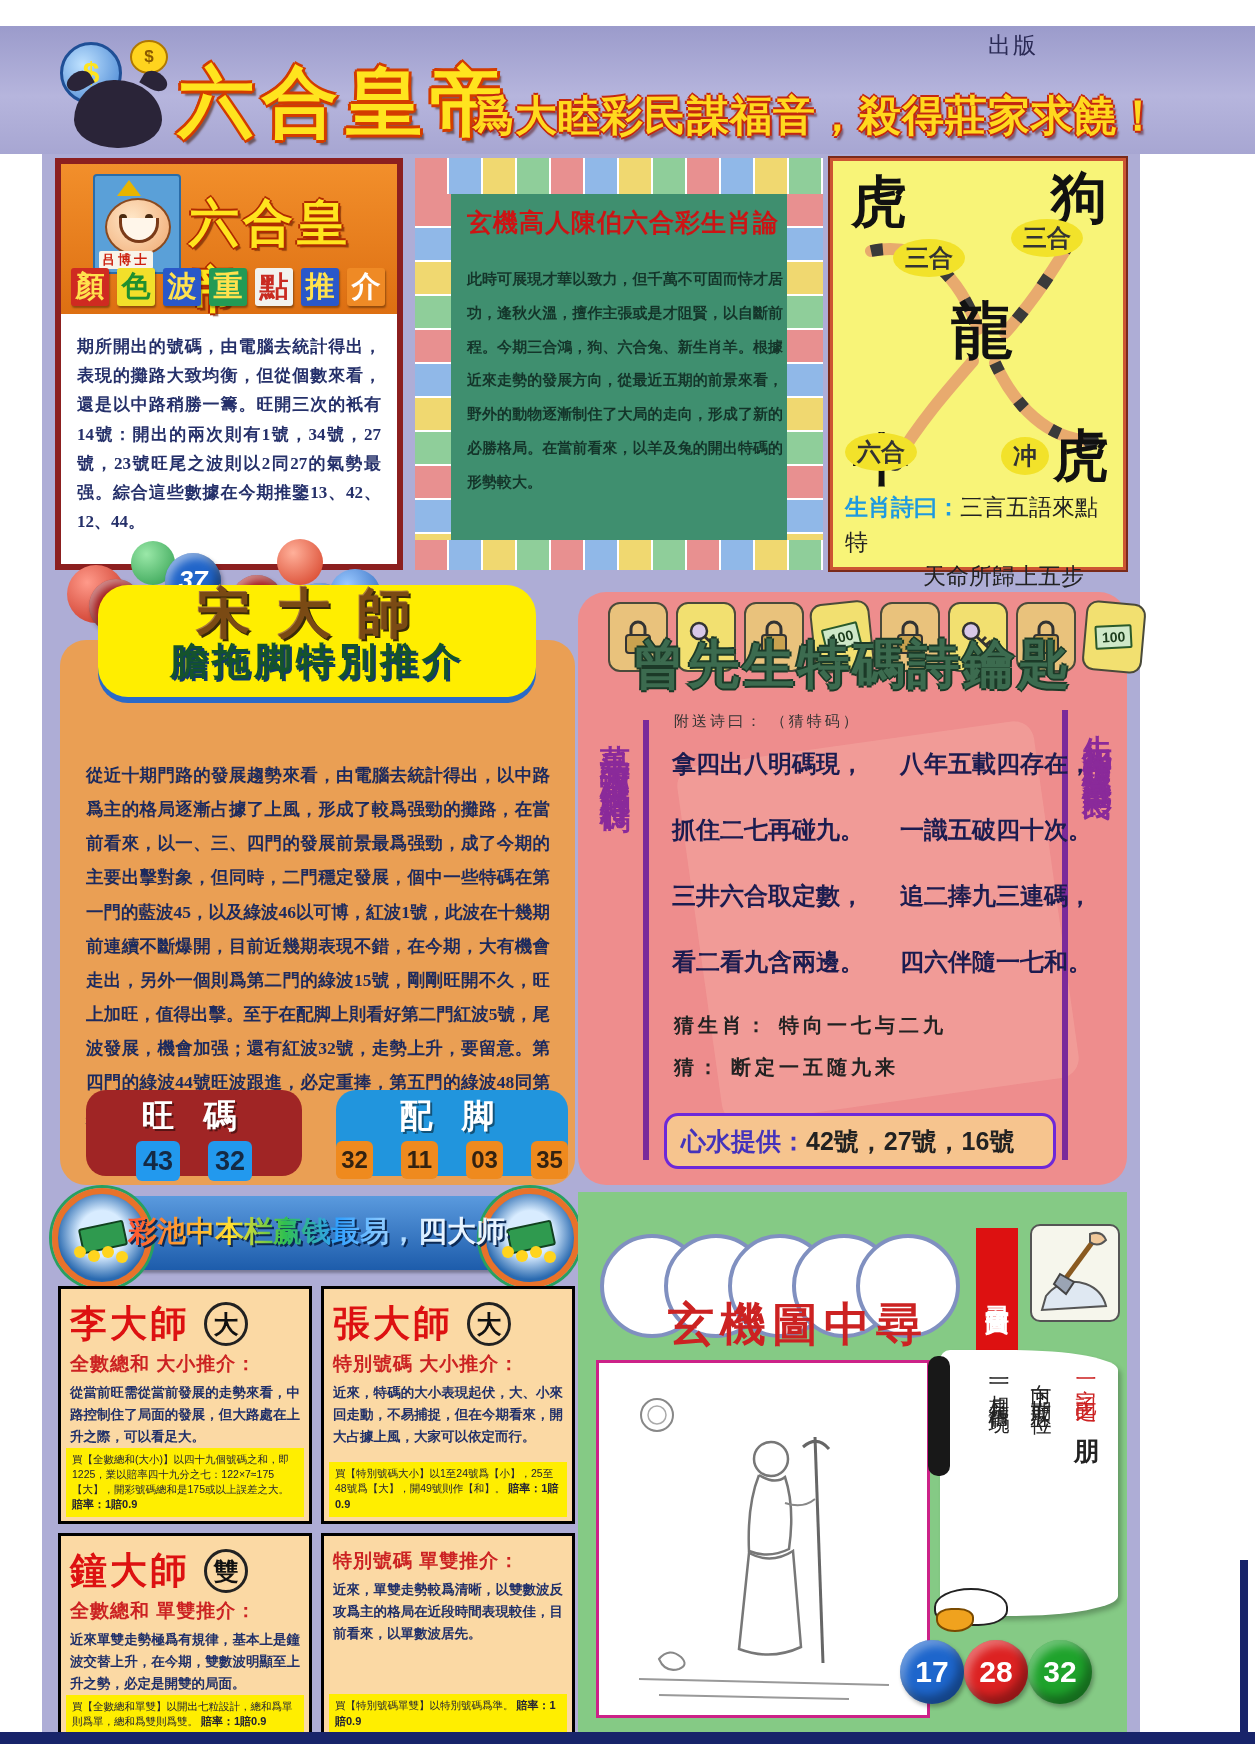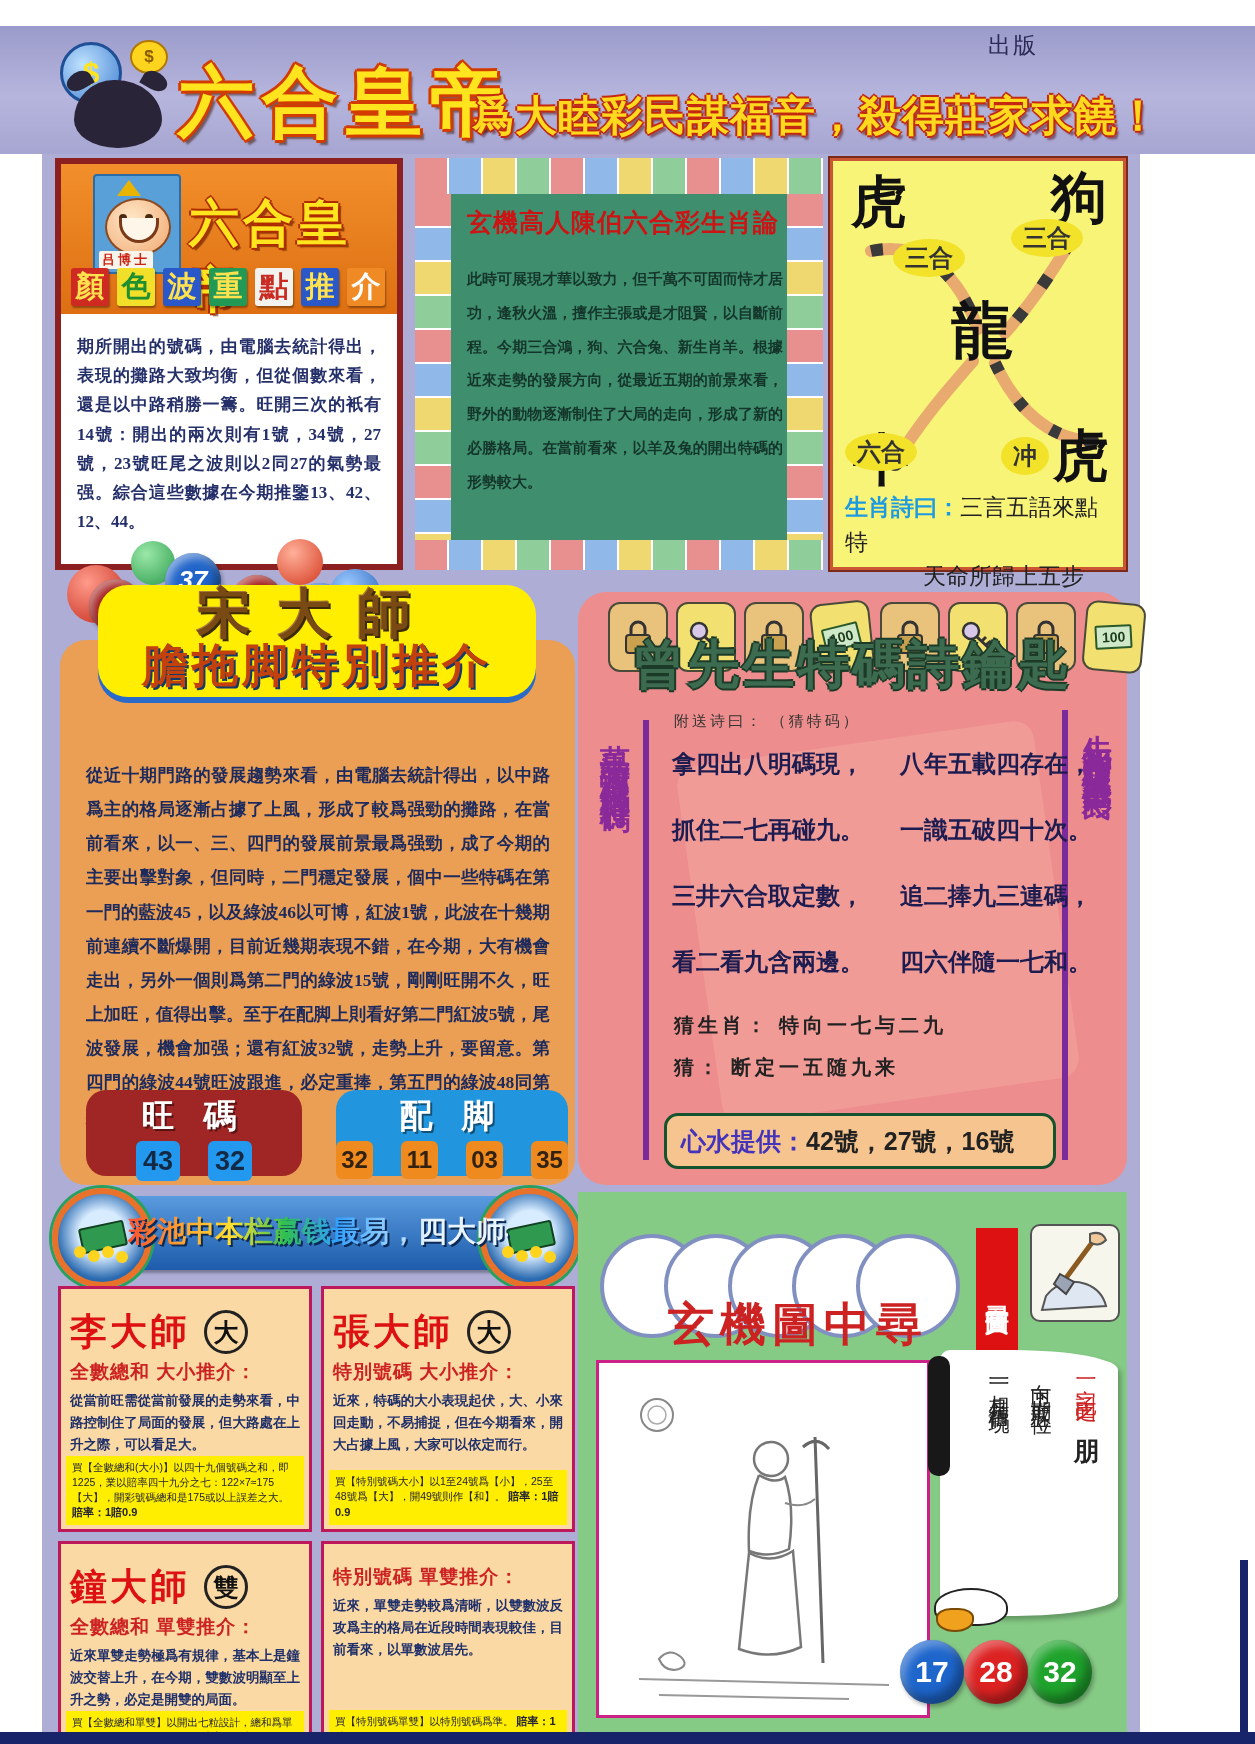--- a/index.html
+++ b/index.html
@@ -95,7 +95,7 @@
      border-radius:30px;box-shadow:0 6px 0 #2a6ac8;text-align:center;z-index:3;}
   .song-title{font-size:54px;font-weight:bold;color:#7a4a14;letter-spacing:26px;line-height:1.05;
      text-shadow:2px 2px 0 #3a2a08,-1px -1px 0 #a87a3a;}
-  .song-sub{font-size:46px;font-weight:bold;color:#c2410c;letter-spacing:4px;line-height:1.0;
+  .song-sub{font-size:38px;font-weight:bold;color:#14532d;letter-spacing:4px;line-height:1.0;
      text-shadow:2px 2px 0 #123a6a;}
   .song-body{position:absolute;left:26px;top:118px;width:464px;font-size:17.5px;font-weight:bold;
      color:#1c2a5e;line-height:1.95;text-align:justify;}

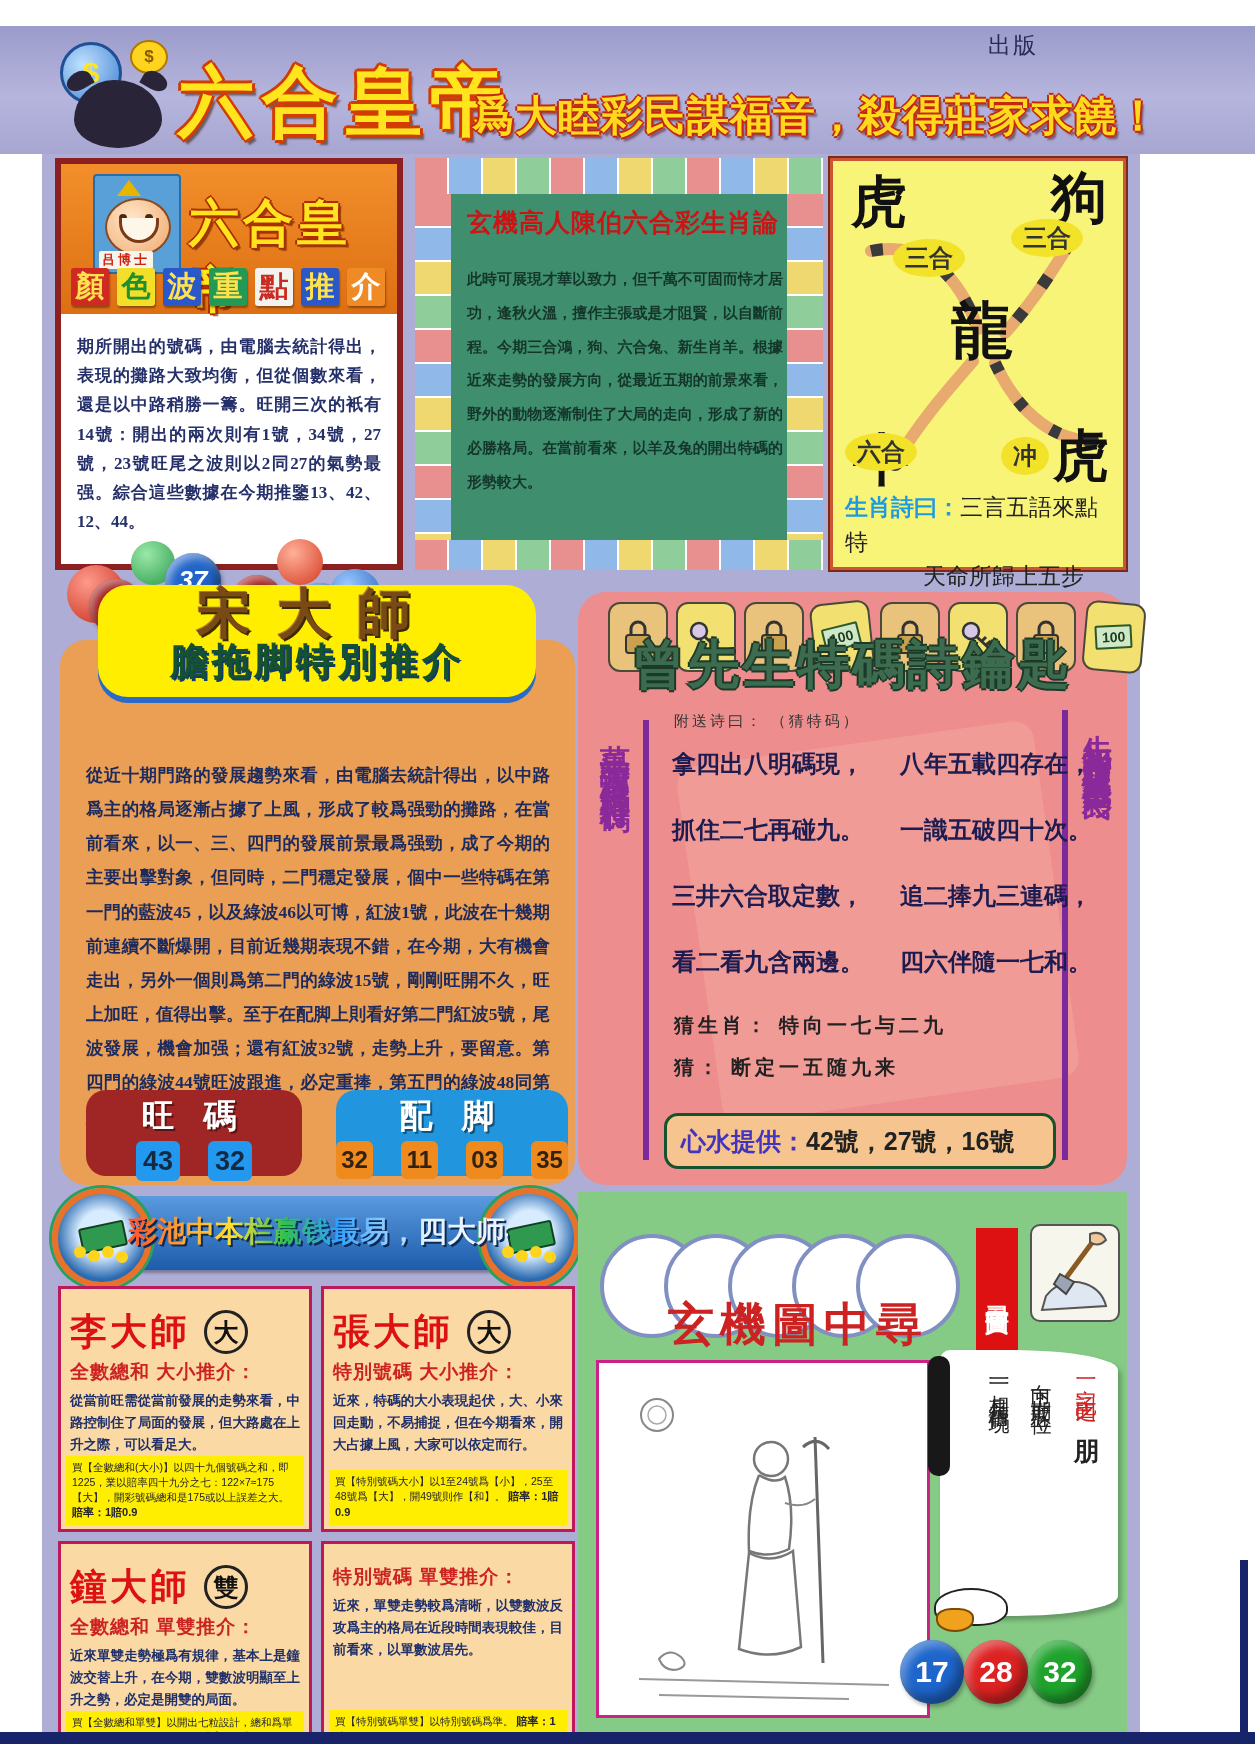--- a/index.html
+++ b/index.html
@@ -130,7 +130,7 @@
   .zeng-guess{position:absolute;left:96px;top:420px;font-size:20px;color:#222;letter-spacing:4px;z-index:2;font-family:"Liberation Serif","DejaVu Serif",serif;font-weight:bold;}
   .zeng-guess2{position:absolute;left:96px;top:462px;font-size:20px;color:#222;letter-spacing:4px;z-index:2;font-family:"Liberation Serif","DejaVu Serif",serif;font-weight:bold;}
   .tipsbar{position:absolute;left:86px;bottom:16px;width:372px;height:50px;background:#f6c48e;
-     border:3px solid #14532d;border-radius:14px;display:flex;align-items:center;padding-left:14px;z-index:2;}
+     border:3px solid #6d28d9;border-radius:14px;display:flex;align-items:center;padding-left:14px;z-index:2;}
   .tipsbar .tl{font-size:25px;font-weight:bold;color:#4433bb;}
   .tipsbar .tv{font-size:25px;font-weight:bold;color:#222;}
 

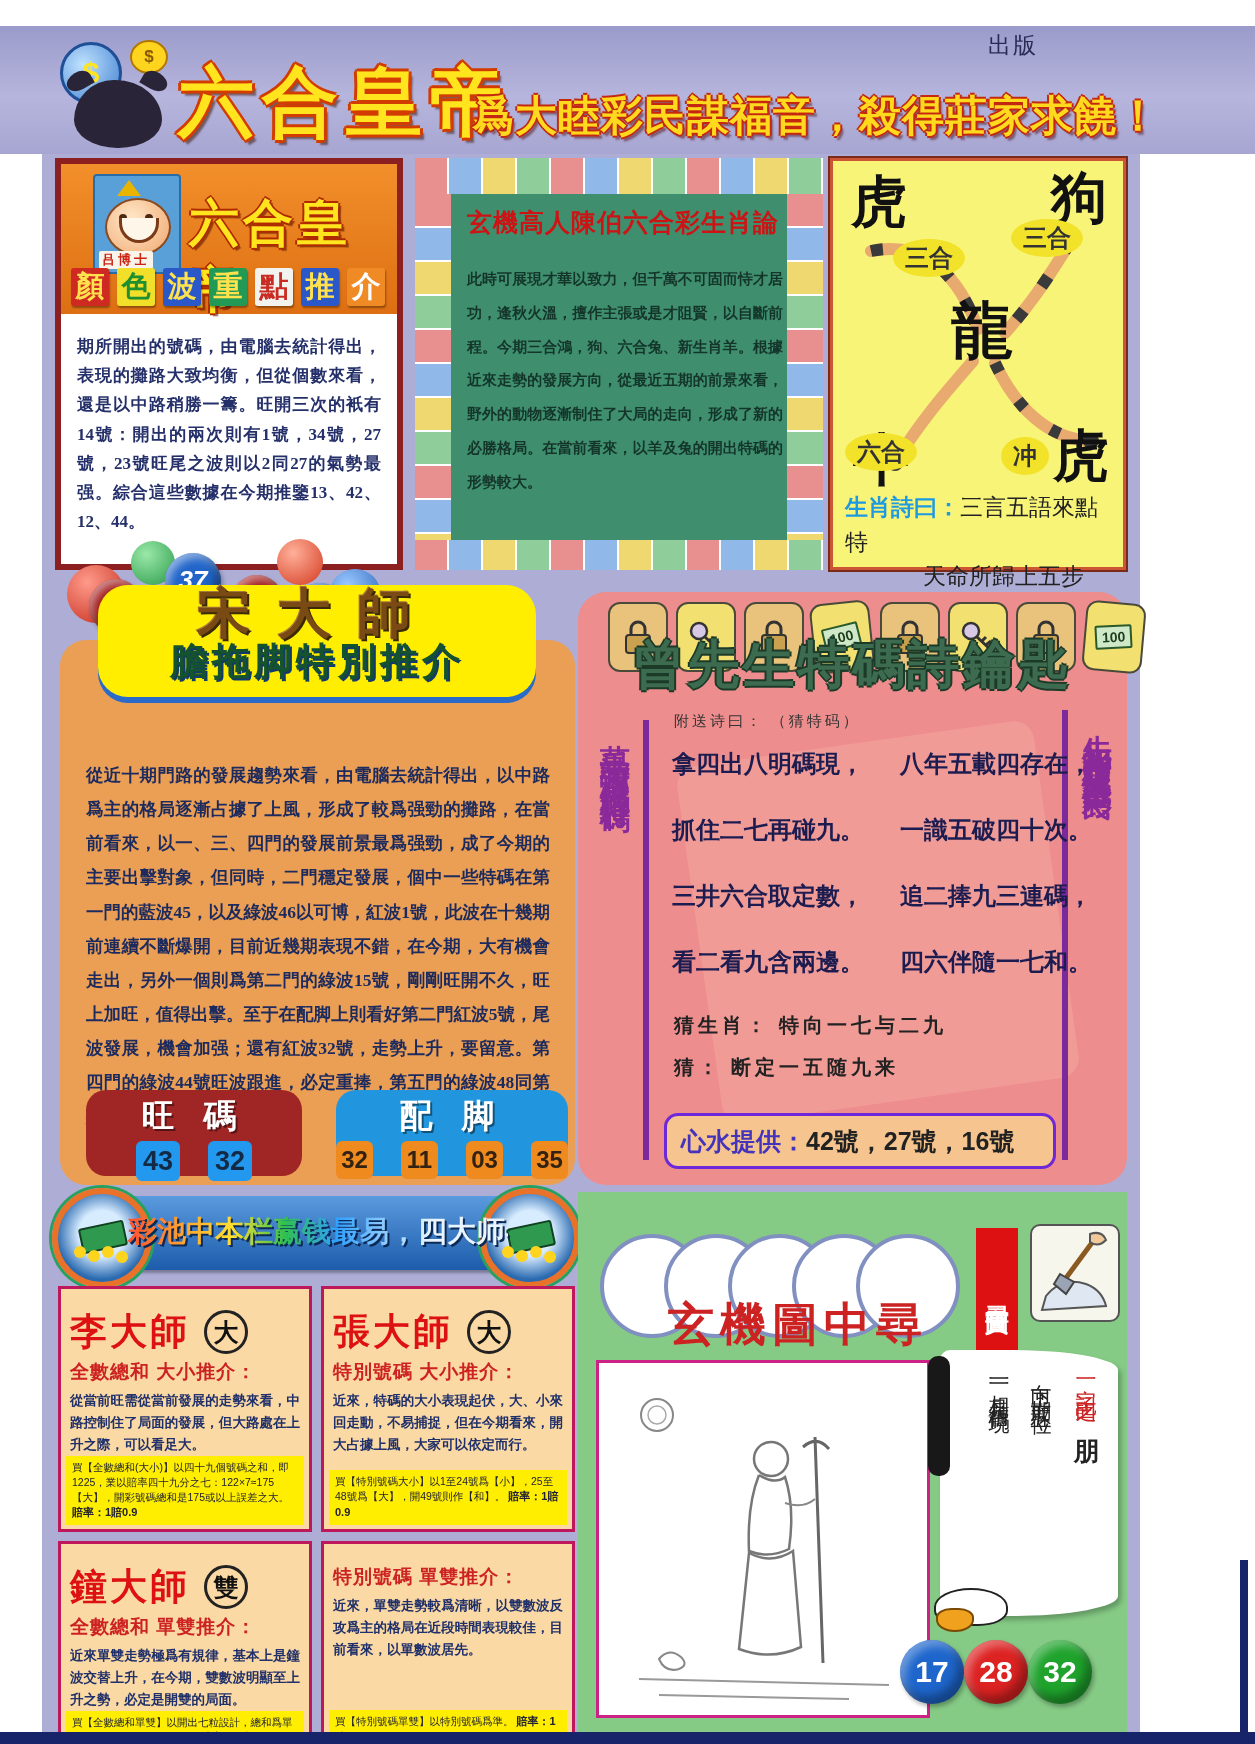--- a/index.html
+++ b/index.html
@@ -151,7 +151,7 @@
      background:#ffd41e;box-shadow:14px 4px 0 #ffd41e,28px 0 0 #ffd41e,42px 5px 0 #ffd41e;}
   .mgrid{position:absolute;left:58px;top:1286px;width:517px;height:446px;display:grid;
      grid-template-columns:1fr 1fr;grid-template-rows:1fr 1fr;gap:9px;}
-  .mcard{background:#fbd9a4;border:3px solid #be185d;box-sizing:border-box;padding:18px 9px 4px 9px;
+  .mcard{background:#fbd9a4;border:3px solid #000000;box-sizing:border-box;padding:10px 9px 4px 9px;
      position:relative;display:flex;flex-direction:column;}
   .mhead{display:flex;align-items:center;}
   .mname{font-size:37px;font-weight:bold;color:#dd1111;letter-spacing:3px;}

